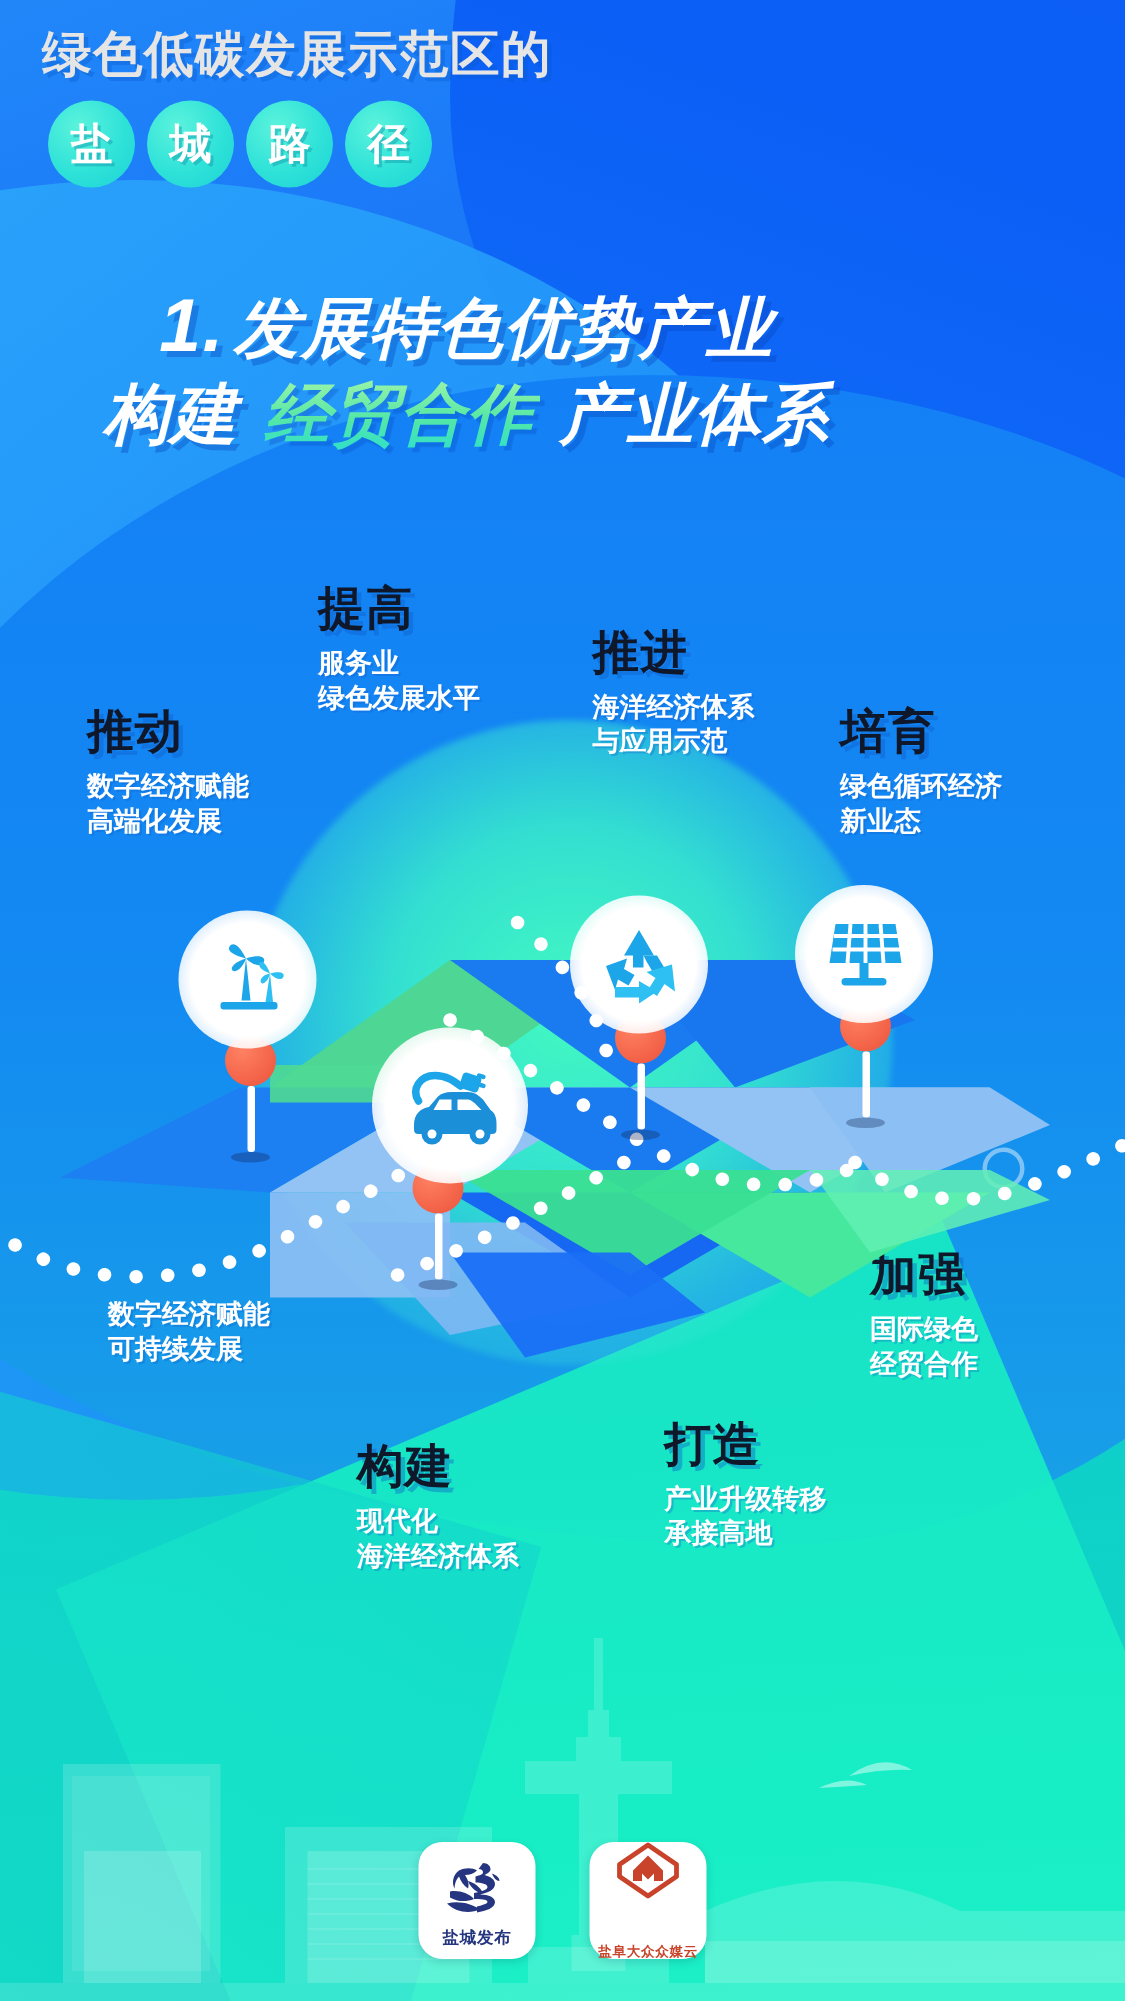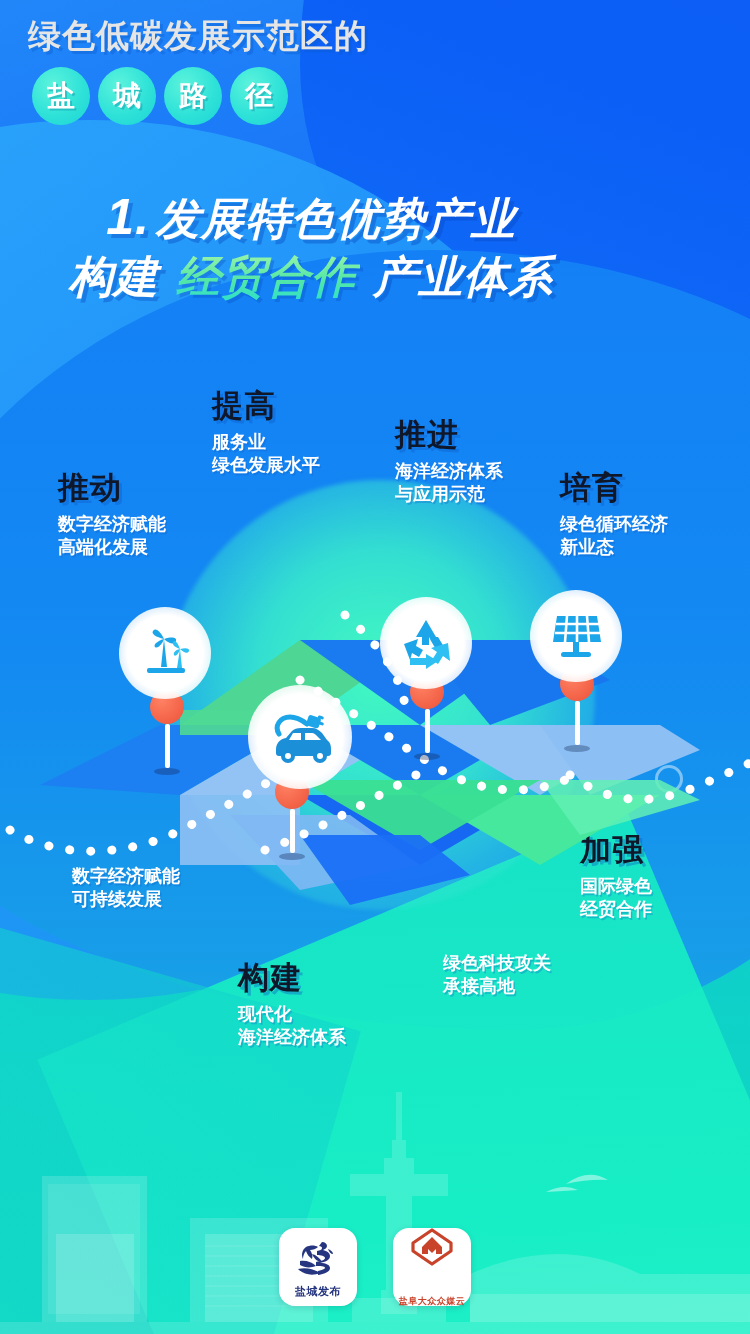--- a/index.html
+++ b/index.html
@@ -235,6 +235,7 @@
   </div>
 
   <div class="lbl" style="left:443px;top:945px;">
+    <div class="head">打造</div>
     <div class="body">
       <div>绿色科技攻关</div>
       <div>承接高地</div>

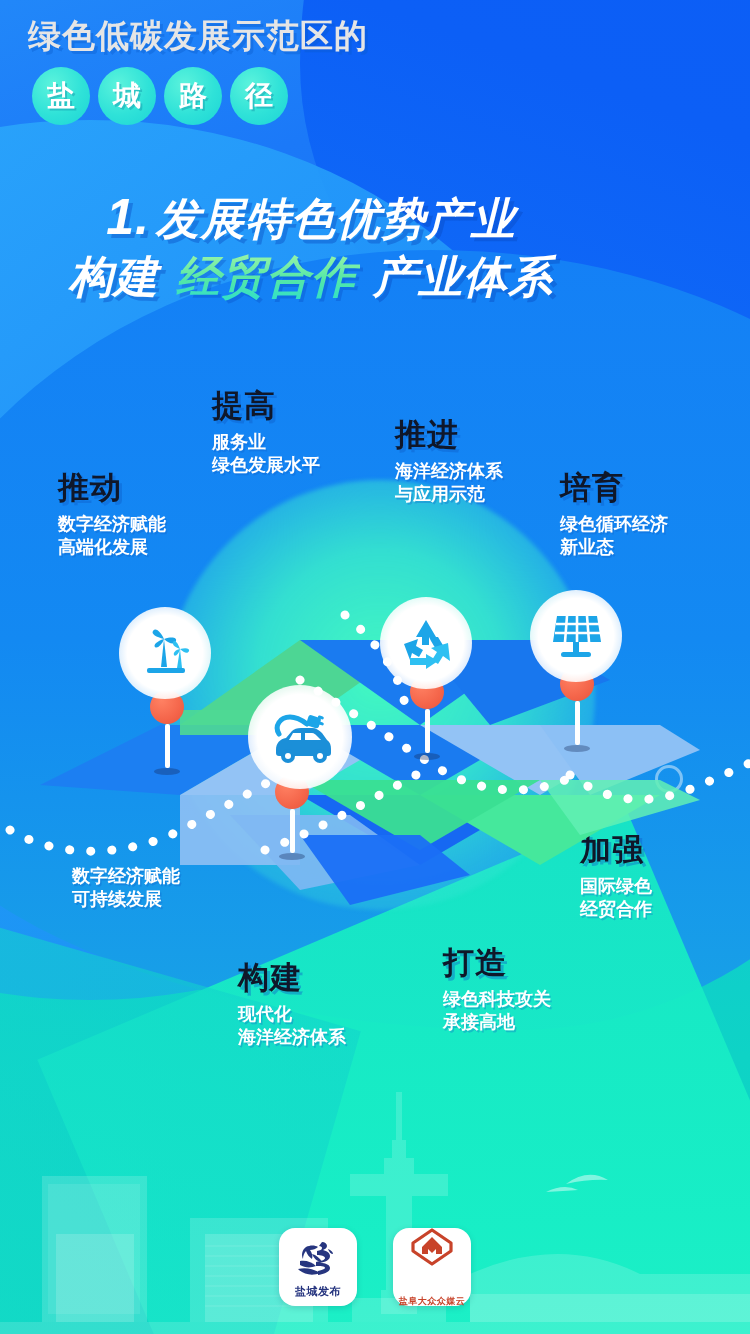--- a/index.html
+++ b/index.html
@@ -237,7 +237,7 @@
   <div class="lbl" style="left:443px;top:945px;">
     <div class="head">打造</div>
     <div class="body">
-      <div>绿色科技攻关</div>
+      <div>产业升级转移</div>
       <div>承接高地</div>
     </div>
   </div>

